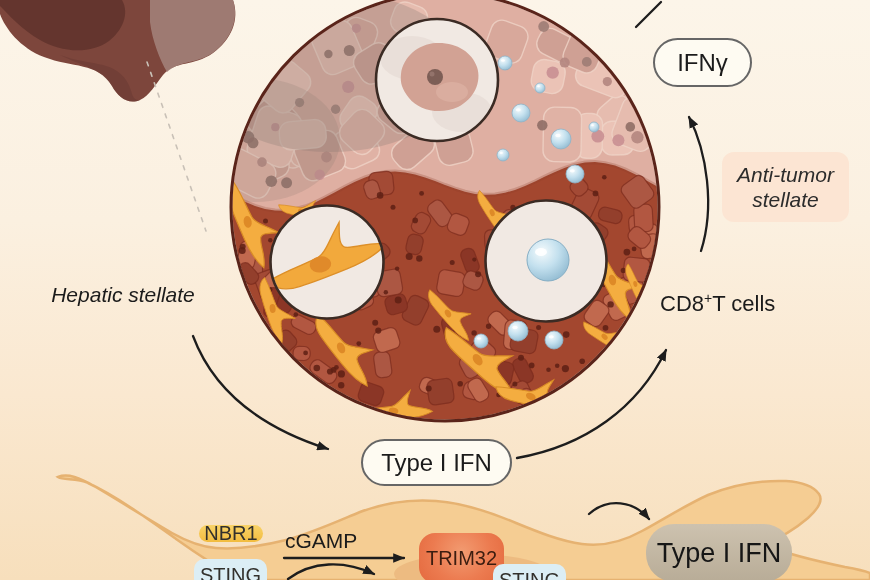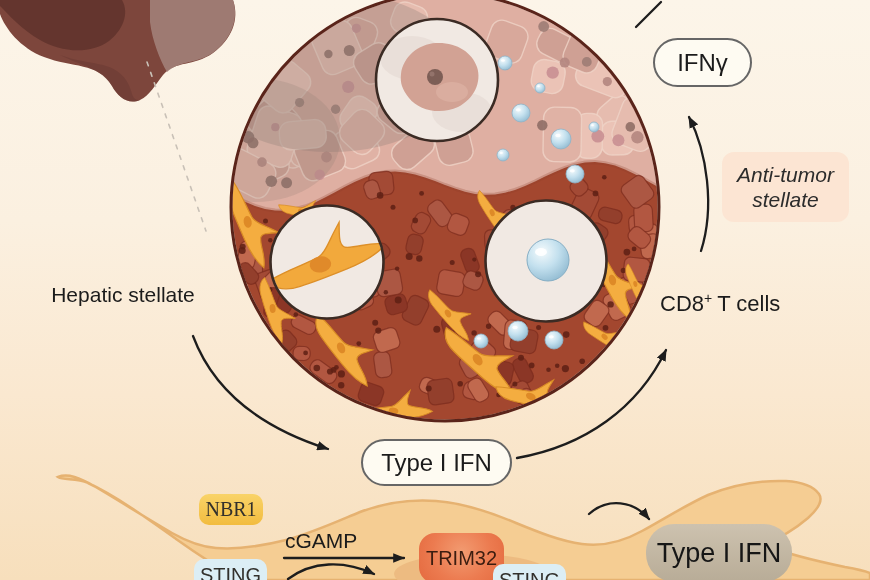--- a/index.html
+++ b/index.html
@@ -15,7 +15,7 @@
   #anti-box{left:722px;top:152px;width:127px;height:70px;background:#FCE5D3;border-radius:12px;
             font-style:italic;font-size:21px;line-height:25px;display:flex;flex-direction:column;
             align-items:center;justify-content:center;color:#2c2c2c;}
-  #hepatic{left:15px;top:282px;width:216px;text-align:center;font-size:21px;line-height:25px;}
+  #hepatic{left:15px;top:282px;width:216px;text-align:center;font-size:21px;line-height:25px;font-style:italic;}
   #cd8{left:660px;top:290px;font-size:22px;}
   #cd8 sup{font-size:14px;}
   #cd8 .rest{margin-left:5px;}

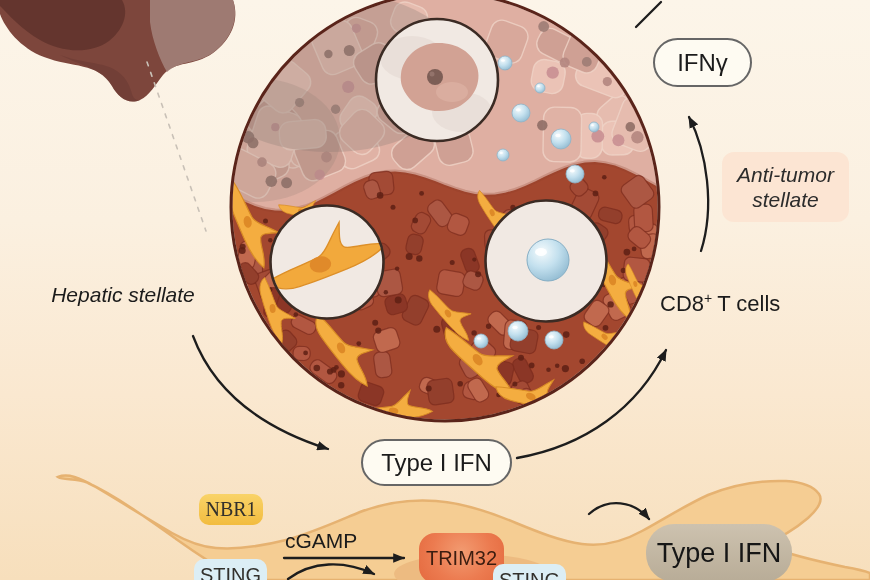--- a/index.html
+++ b/index.html
@@ -18,7 +18,7 @@
   #hepatic{left:15px;top:282px;width:216px;text-align:center;font-size:21px;line-height:25px;font-style:italic;}
   #cd8{left:660px;top:290px;font-size:22px;}
   #cd8 sup{font-size:14px;}
-  #cd8 .rest{margin-left:5px;}
+  #cd8 .rest{}
   #cgamp{left:285px;top:529px;font-size:21px;text-align:center;}
   .mbox{position:absolute;z-index:3;display:flex;align-items:center;justify-content:center;
         font-size:20px;color:#32302c;}

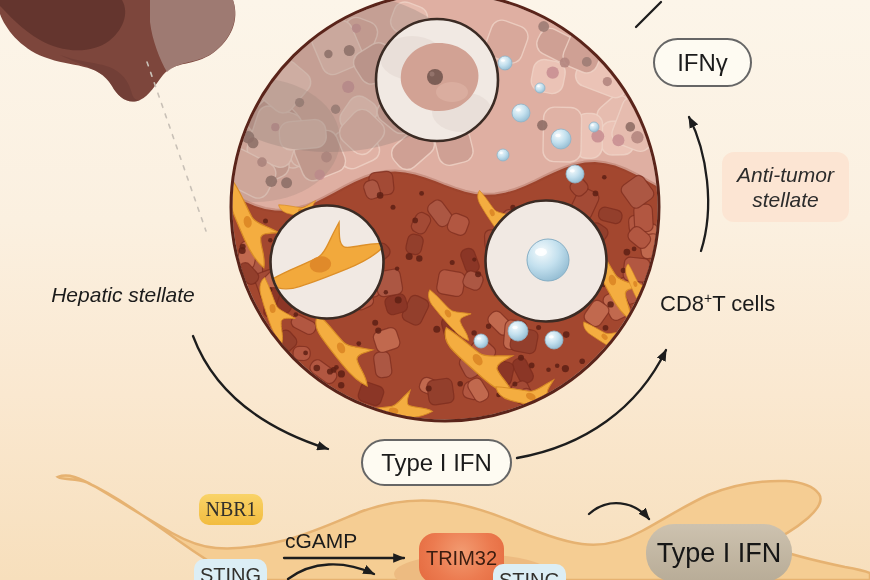--- a/index.html
+++ b/index.html
@@ -22,8 +22,8 @@
   #cgamp{left:285px;top:529px;font-size:21px;text-align:center;}
   .mbox{position:absolute;z-index:3;display:flex;align-items:center;justify-content:center;
         font-size:20px;color:#32302c;}
-  #nbr1{left:199px;top:494px;width:64px;height:31px;border-radius:10px;
-        background:linear-gradient(#F9D368,#F2BC3F);font-family:Liberation Serif, serif;}
+  #nbr1{left:199px;top:525px;width:64px;height:17px;border-radius:10px;
+        background:linear-gradient(#F9D368,#F2BC3F);}
   #stingL{left:194px;top:559px;width:73px;height:32px;border-radius:10px;background:#DCEEF5;}
   #stingR{left:493px;top:564px;width:73px;height:32px;border-radius:10px;background:#DCEEF5;}
   #trim32{left:419px;top:533px;width:85px;height:50px;border-radius:16px;color:#3c1d10;

